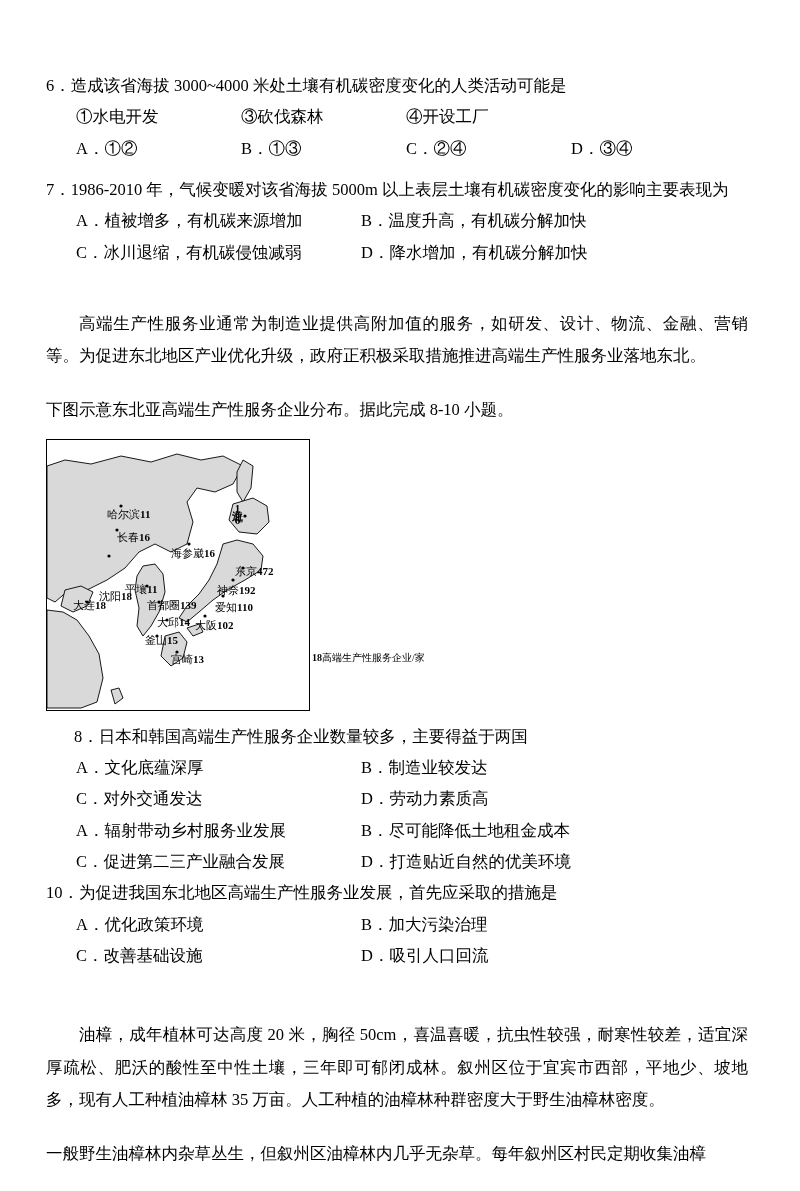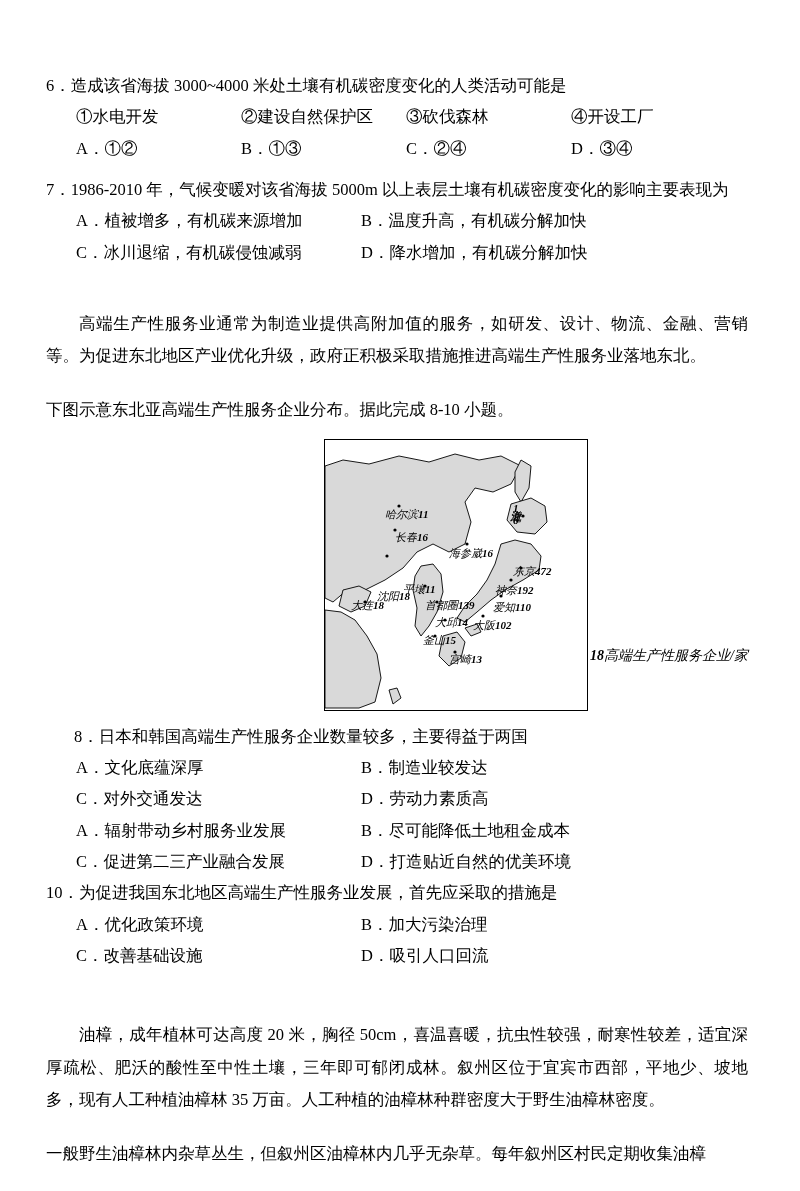--- a/index.html
+++ b/index.html
@@ -109,7 +109,6 @@
   </div>
   <div class="opt-row four">
     <div>①水电开发</div>
-    <div>②建设自然保护区</div>
     <div>③砍伐森林</div>
     <div>④开设工厂</div>
   </div>

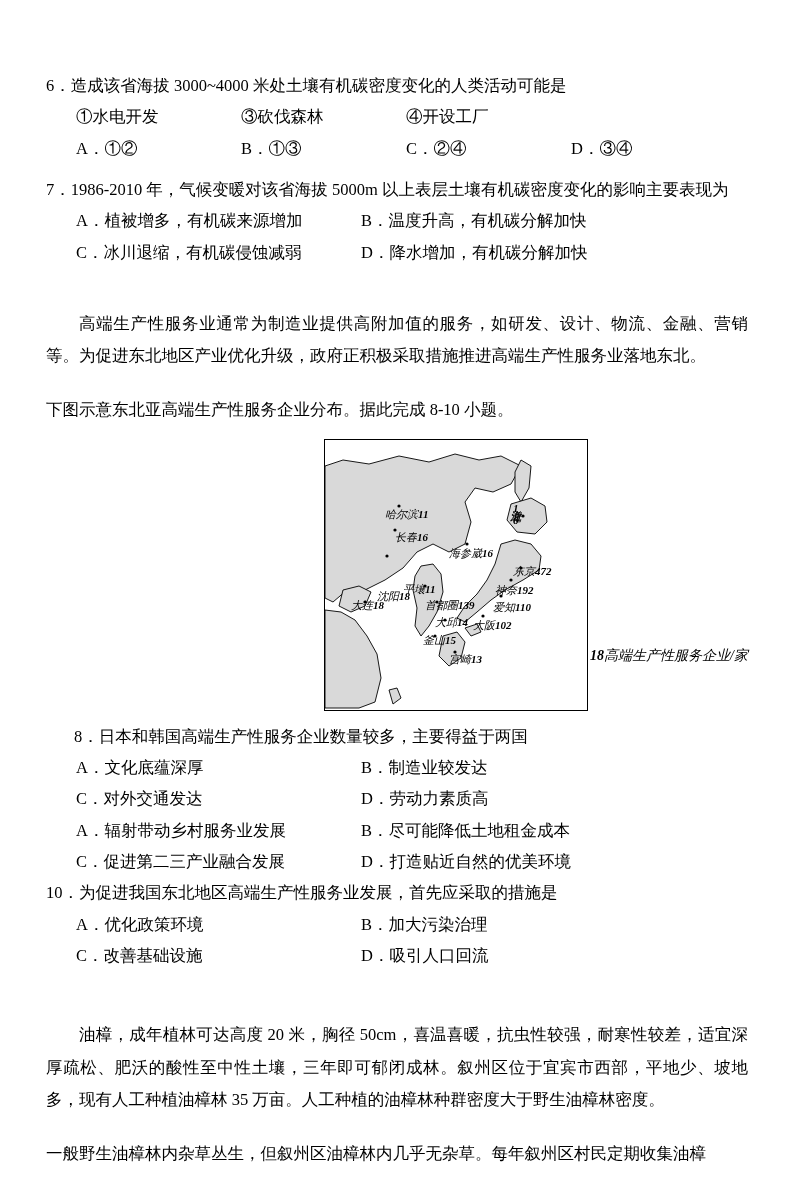--- a/index.html
+++ b/index.html
@@ -60,9 +60,8 @@
   .figure-wrap {
     margin-top: 12px;
     display: flex;
-    justify-content: flex-end;
+    justify-content: flex-start;
     align-items: flex-start;
-    font-style: italic;
   }
   .figure-box {
     position: relative;

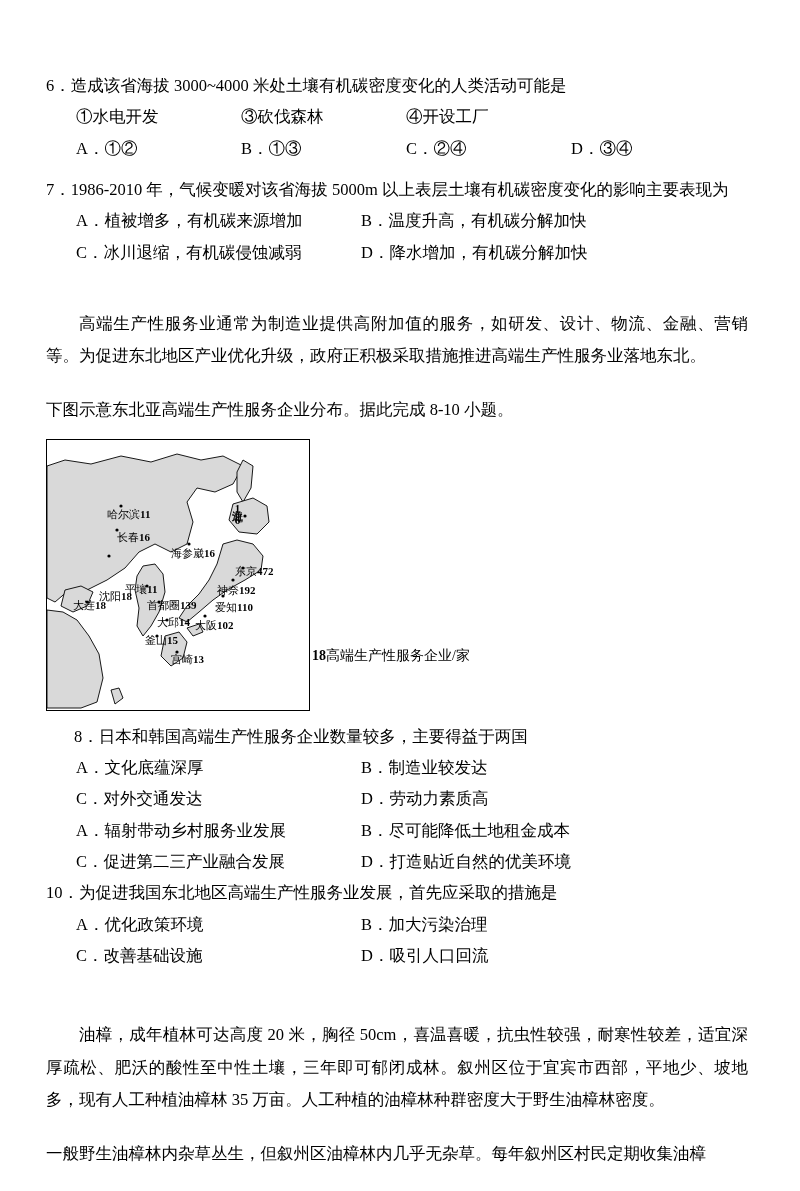--- a/index.html
+++ b/index.html
@@ -76,7 +76,7 @@
     margin-left: 2px;
     align-self: flex-end;
     padding-bottom: 46px;
-    font-size: 14px;
+    font-size: 10px;
     white-space: nowrap;
     font-family: "Liberation Serif", serif;
   }

